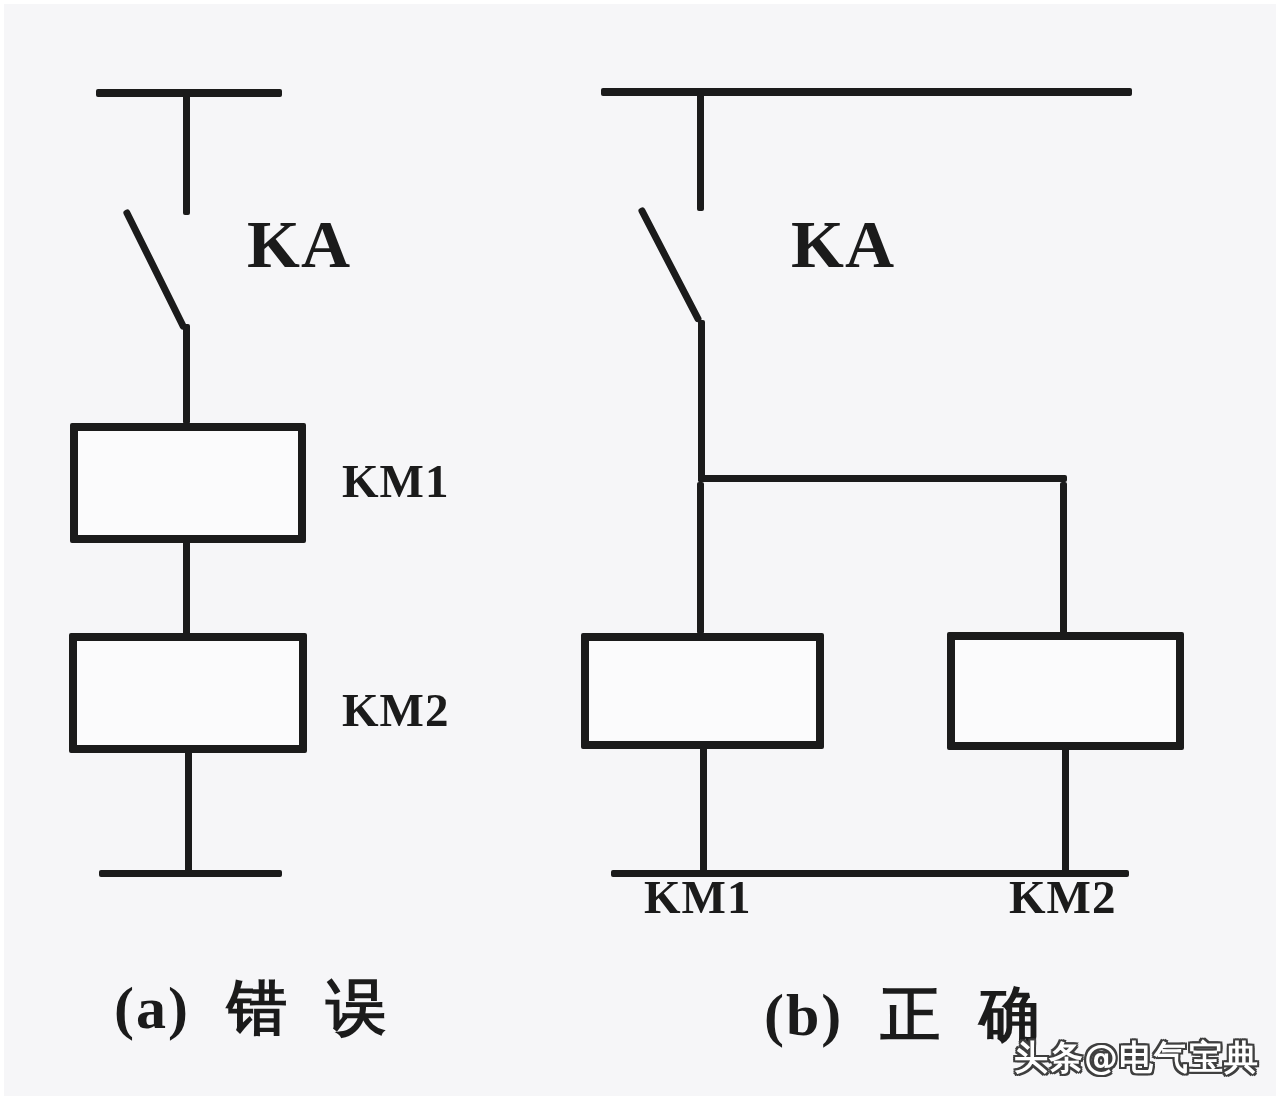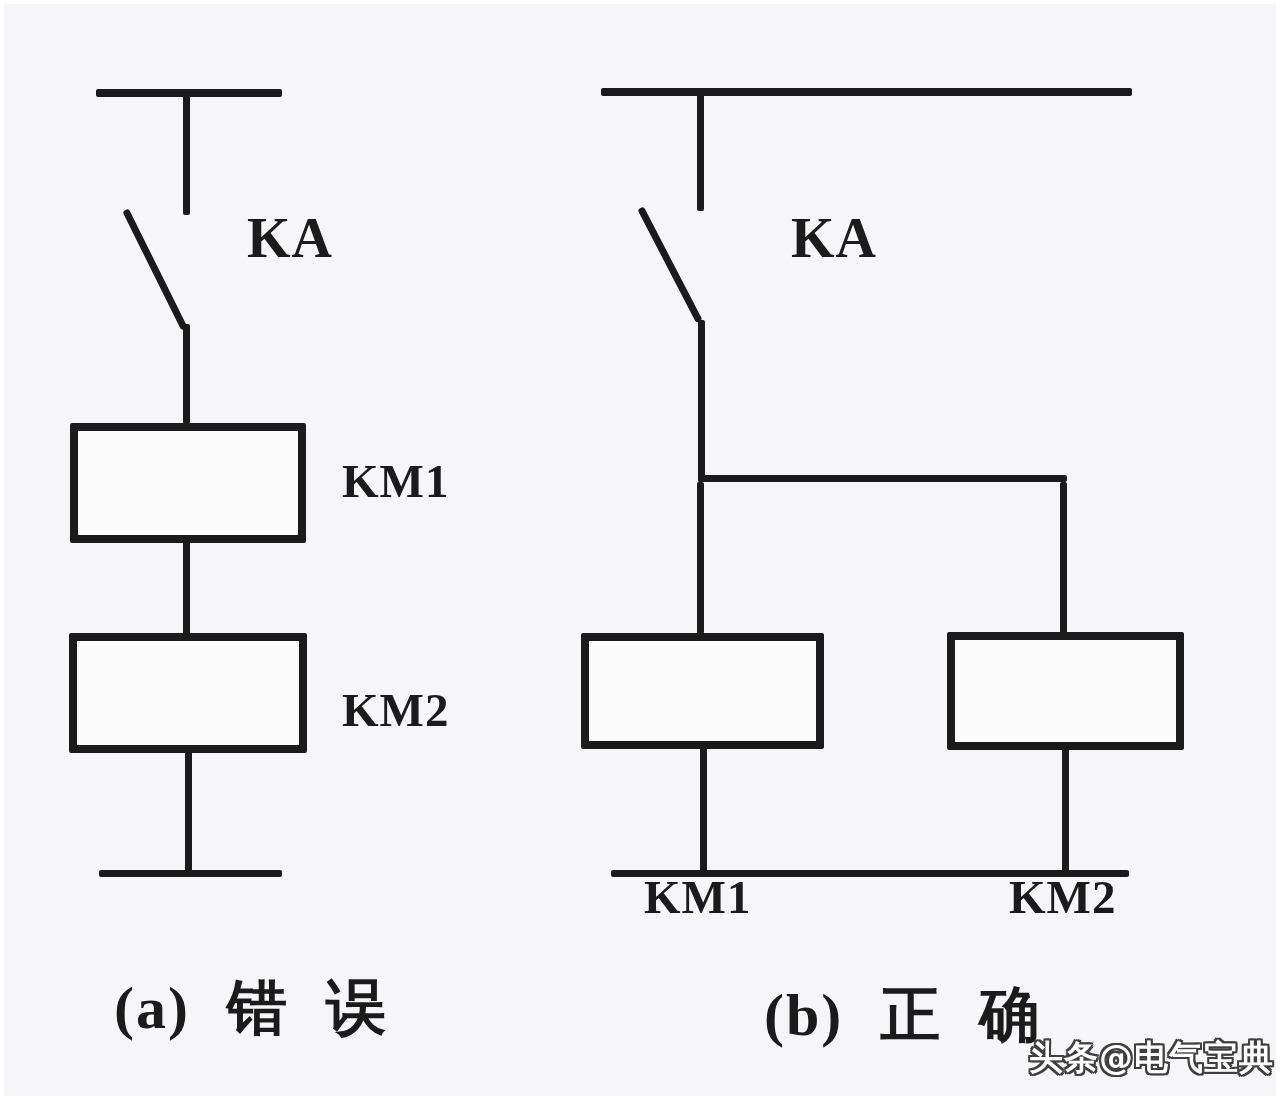--- a/index.html
+++ b/index.html
@@ -48,7 +48,7 @@
     letter-spacing:1px;
     white-space:nowrap;
   }
-  .lbl-ka{font-size:56px;}
+  .lbl-ka{font-size:68px;}
   .caption{
     position:absolute;
     font-weight:700;

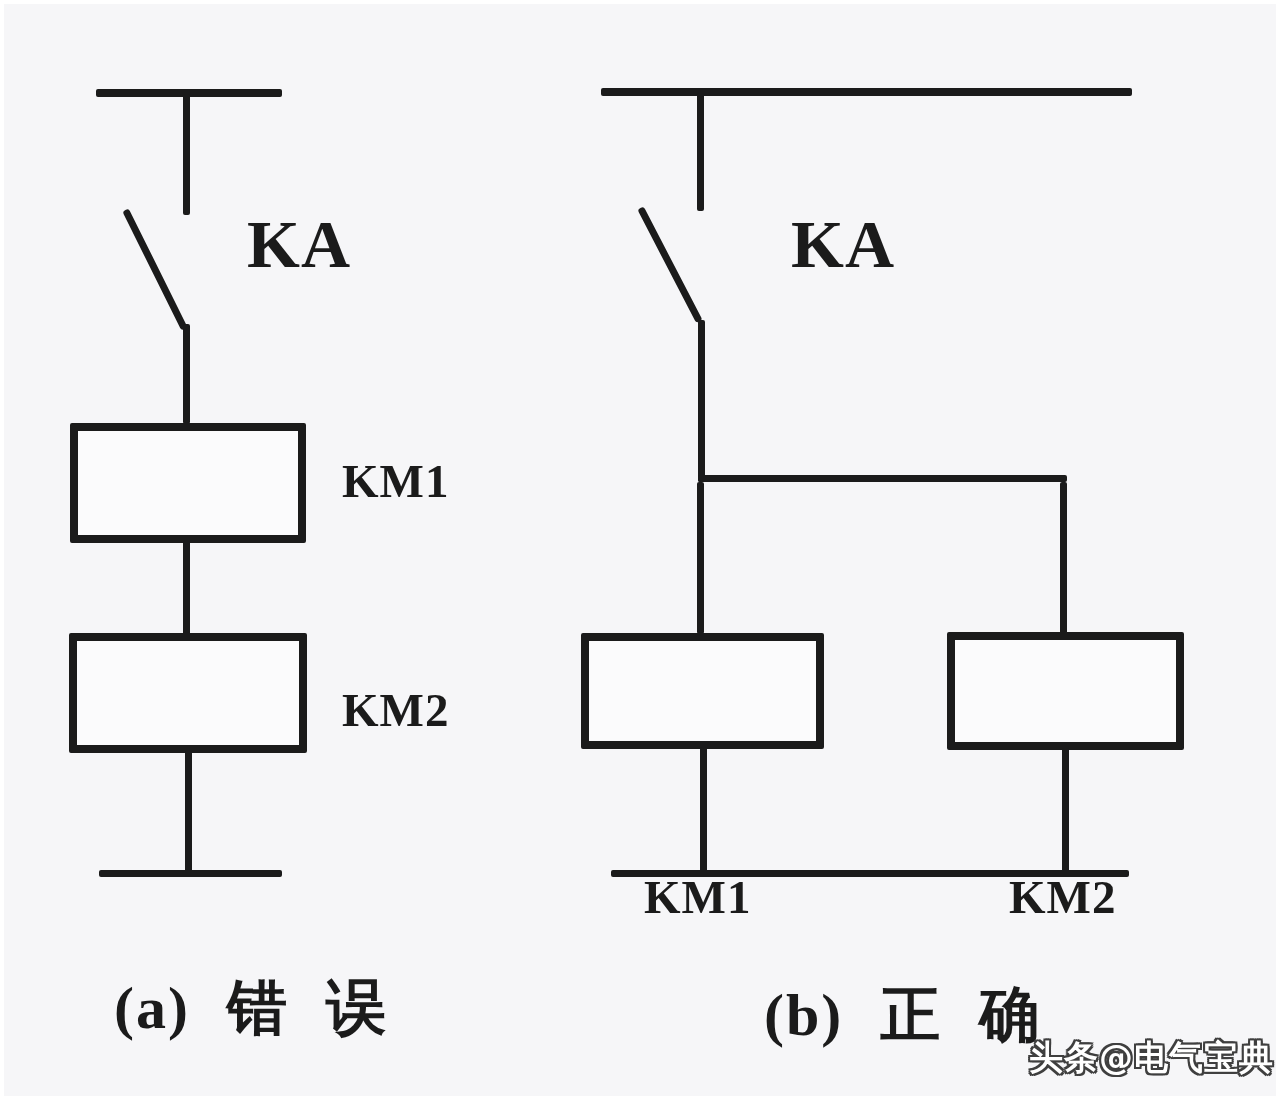--- a/index.html
+++ b/index.html
@@ -77,7 +77,6 @@
        0   -2px 0 var(--watermark-outline),
        0    2px 0 var(--watermark-outline);
     white-space:nowrap;
-    margin-left:15px;
   }
 </style>
 </head>

